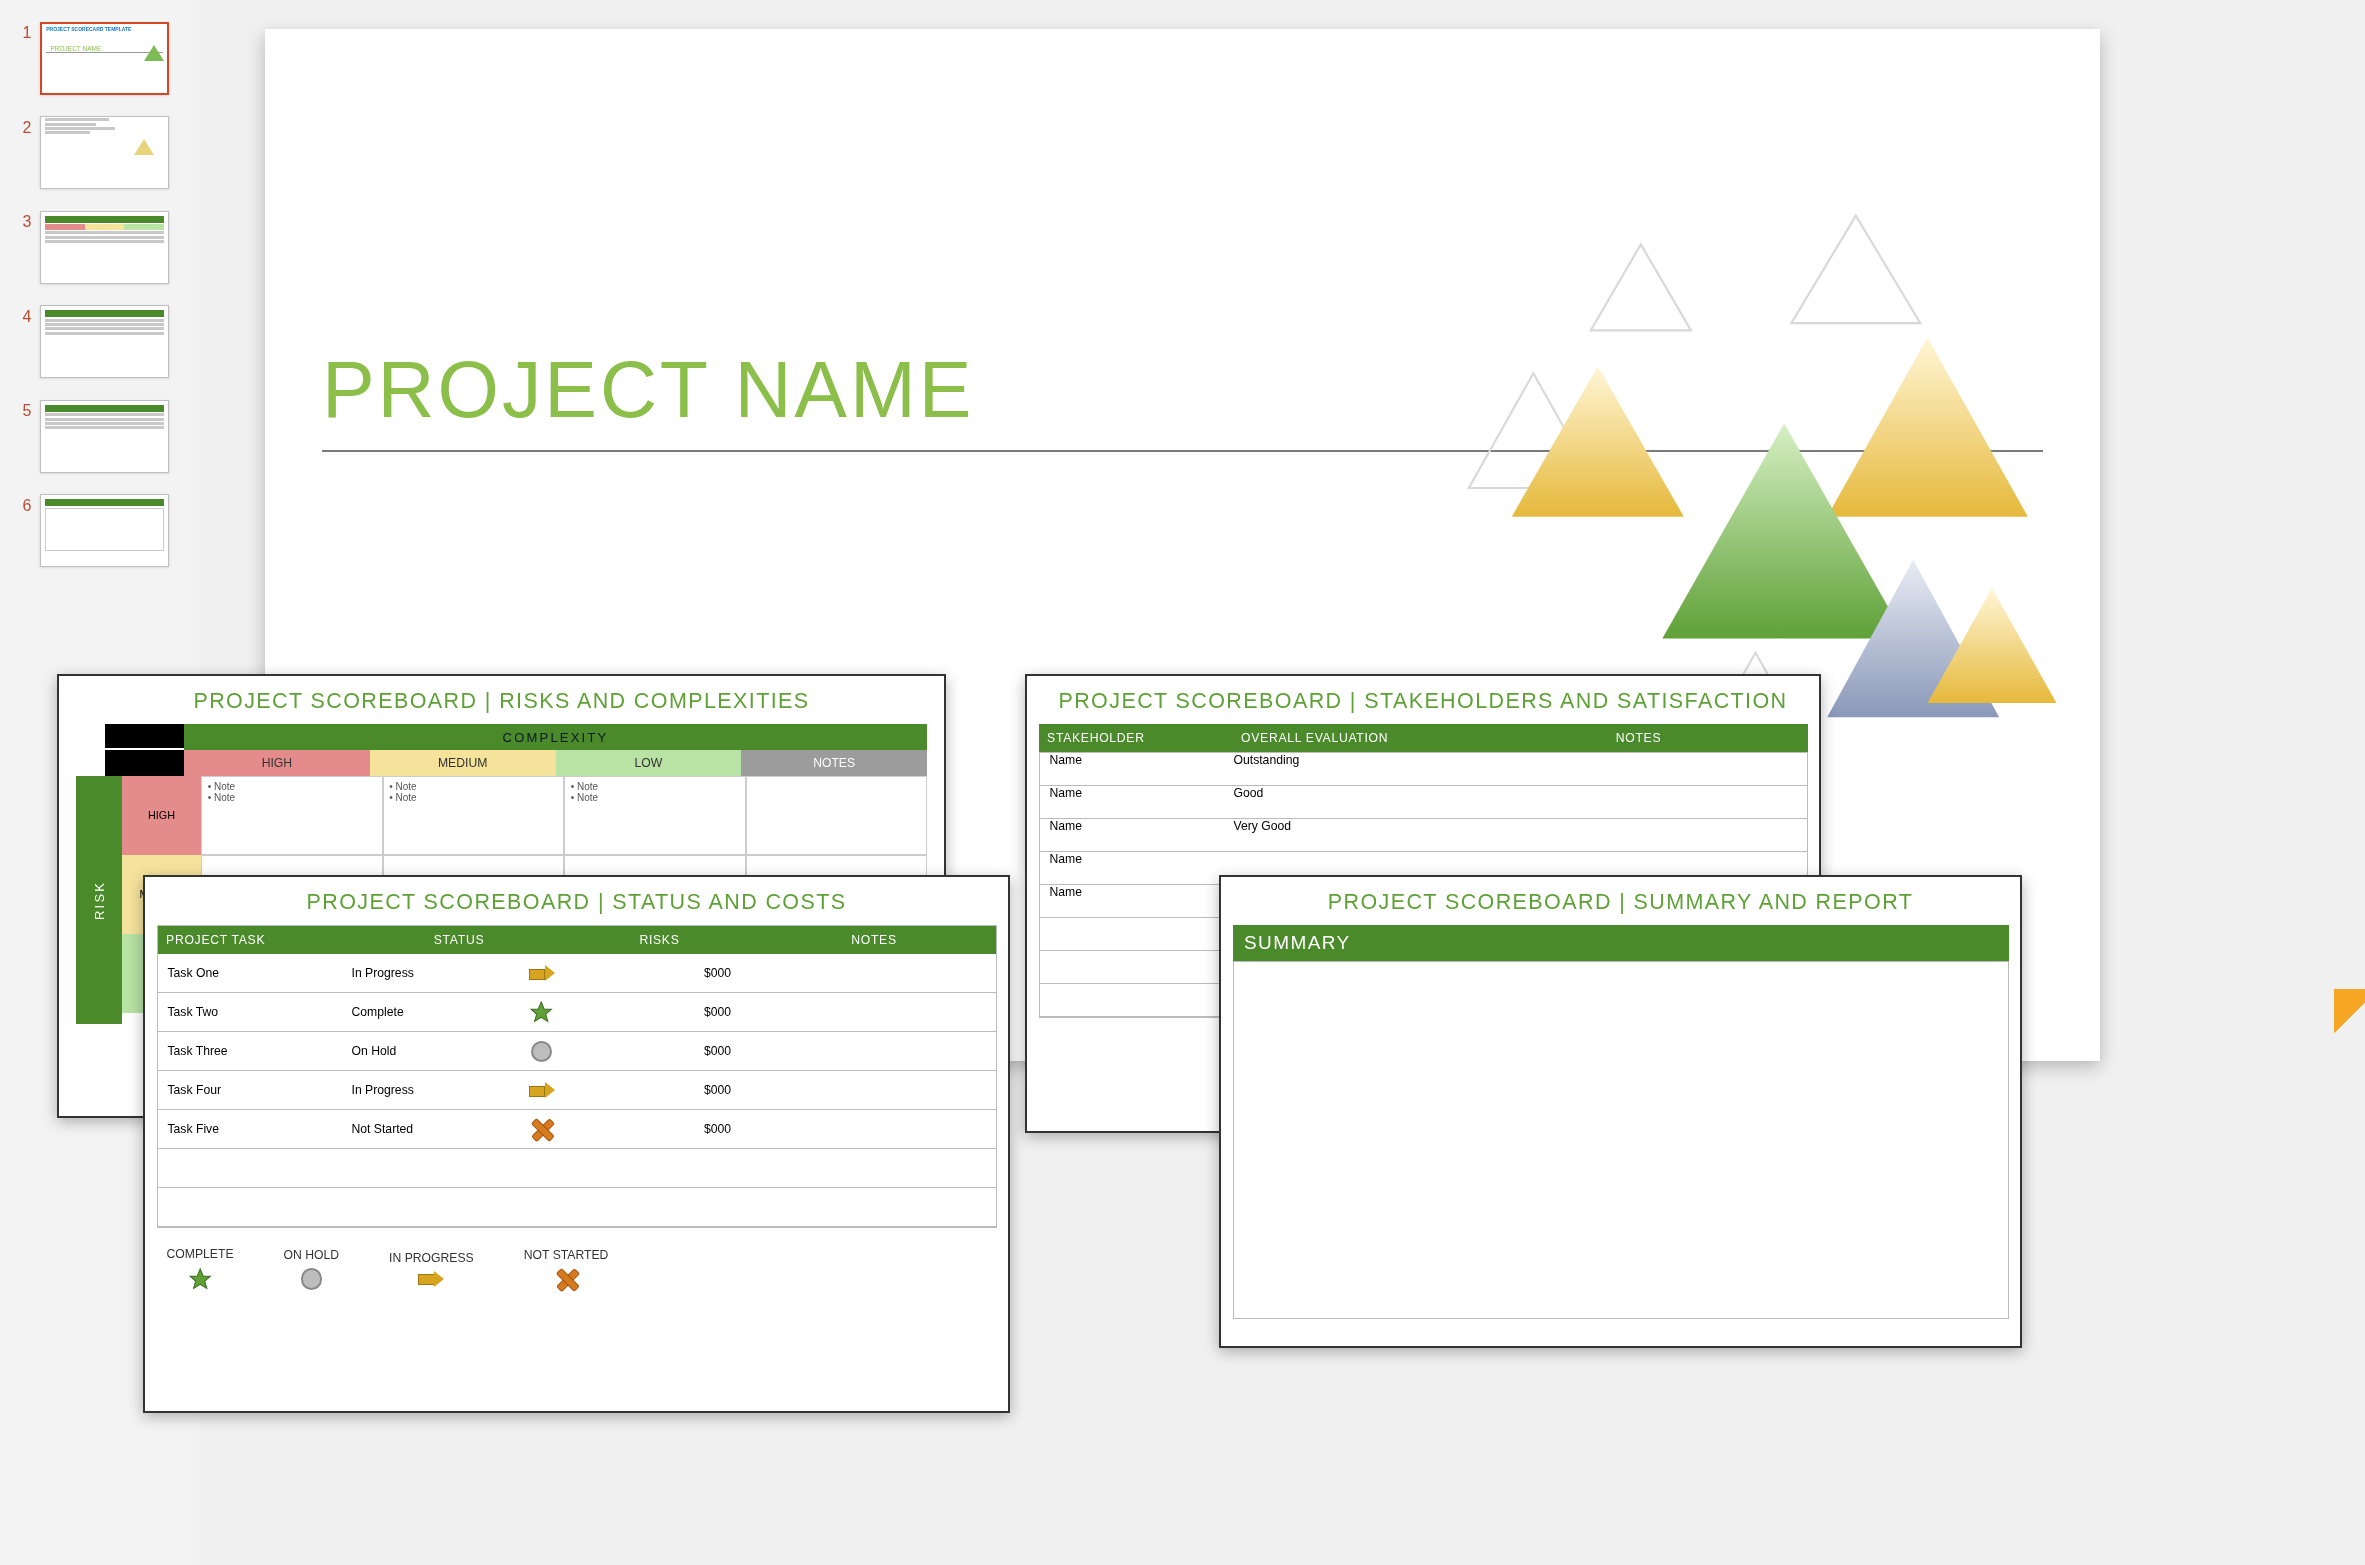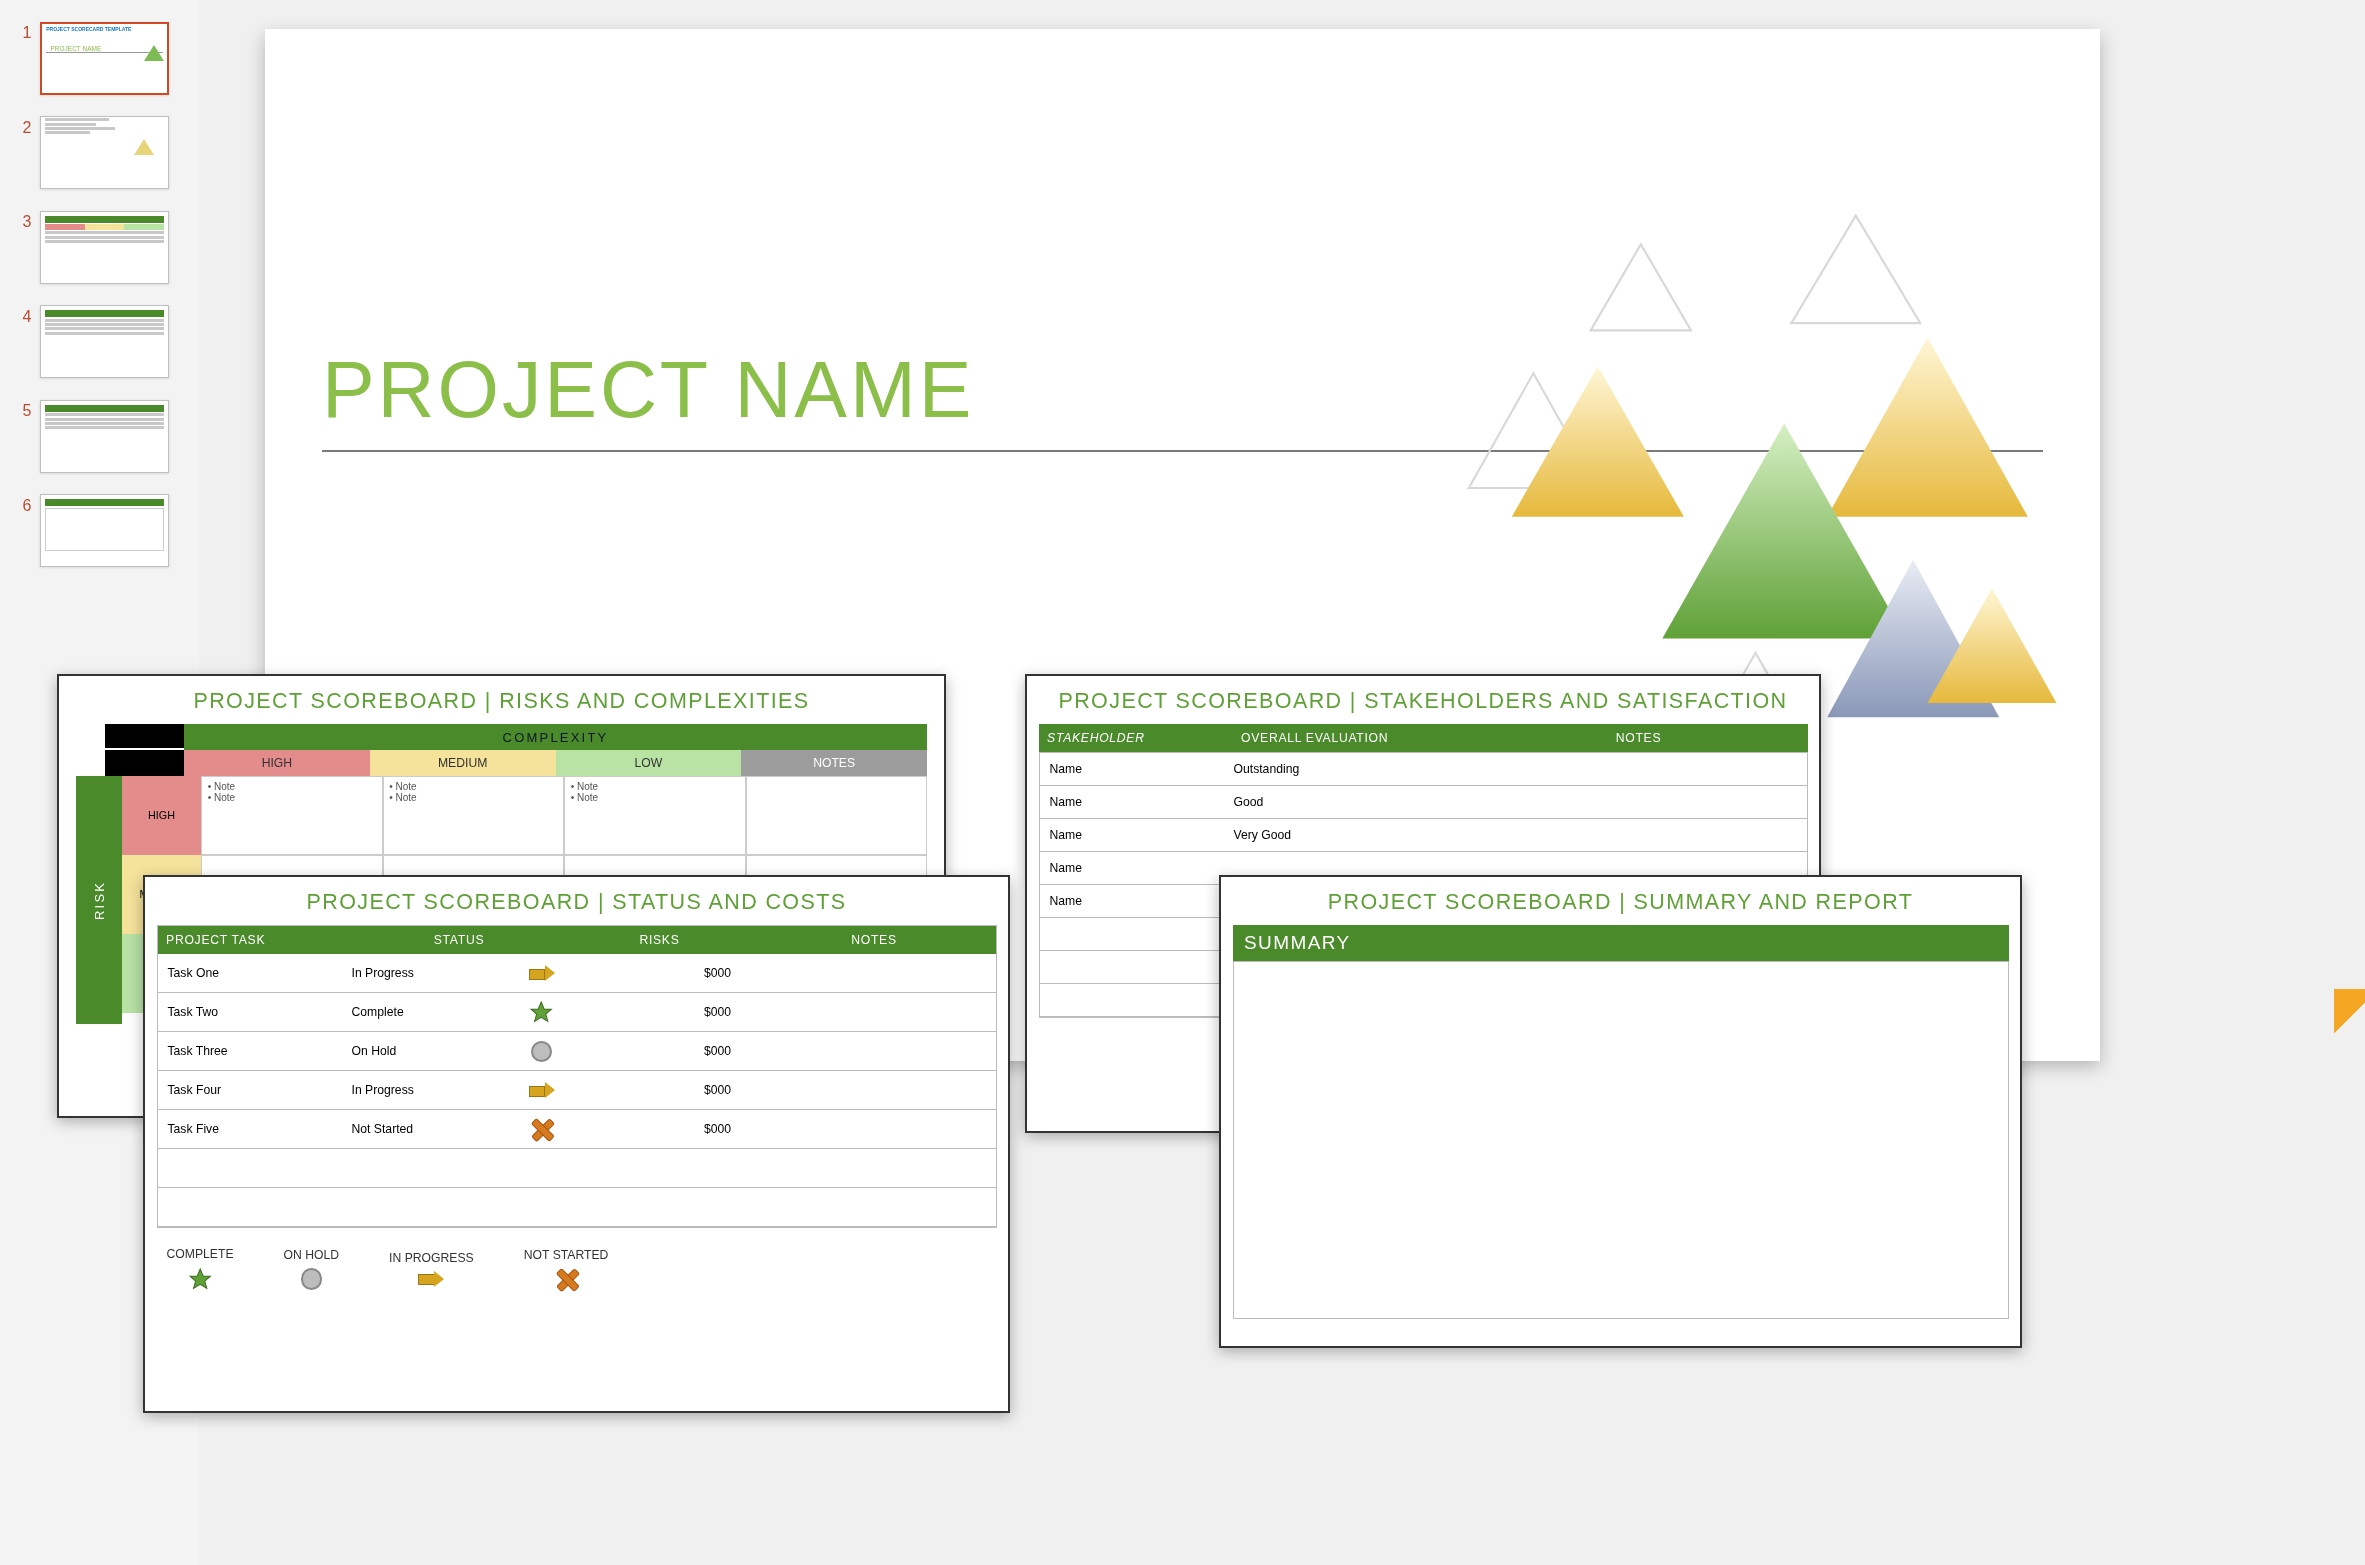--- a/index.html
+++ b/index.html
@@ -139,7 +139,7 @@
 .card-stake { left: 1025px; top: 674px; width: 796px; height: 459px; z-index: 5; }
 .stake-hdr{display:flex;background:#4a8a2a;color:#fff;font-size:12.2px;letter-spacing:0.7px;margin:0 11.5px;}
 .stake-hdr>div{padding:7.2px 8.6px;}
-.stk-a{flex:0 0 194px;font-style:italic;} .stk-b{flex:0 0 237px;text-align:left;} .stk-c{flex:1;text-align:center;}
+.stk-a{flex:0 0 194px;} .stk-b{flex:0 0 237px;text-align:left;} .stk-c{flex:1;text-align:center;}
 .stake-table{margin:0 11.5px;border:0.7px solid #bbb;}
 .stake-row{display:flex;border-bottom:0.7px solid #bbb;height:33px;align-items:center;font-size:12.2px;}
 .stake-row .a{flex:0 0 194px;padding-left:10px;} .stake-row .b{flex:0 0 237px;} .stake-row .c{flex:1;}

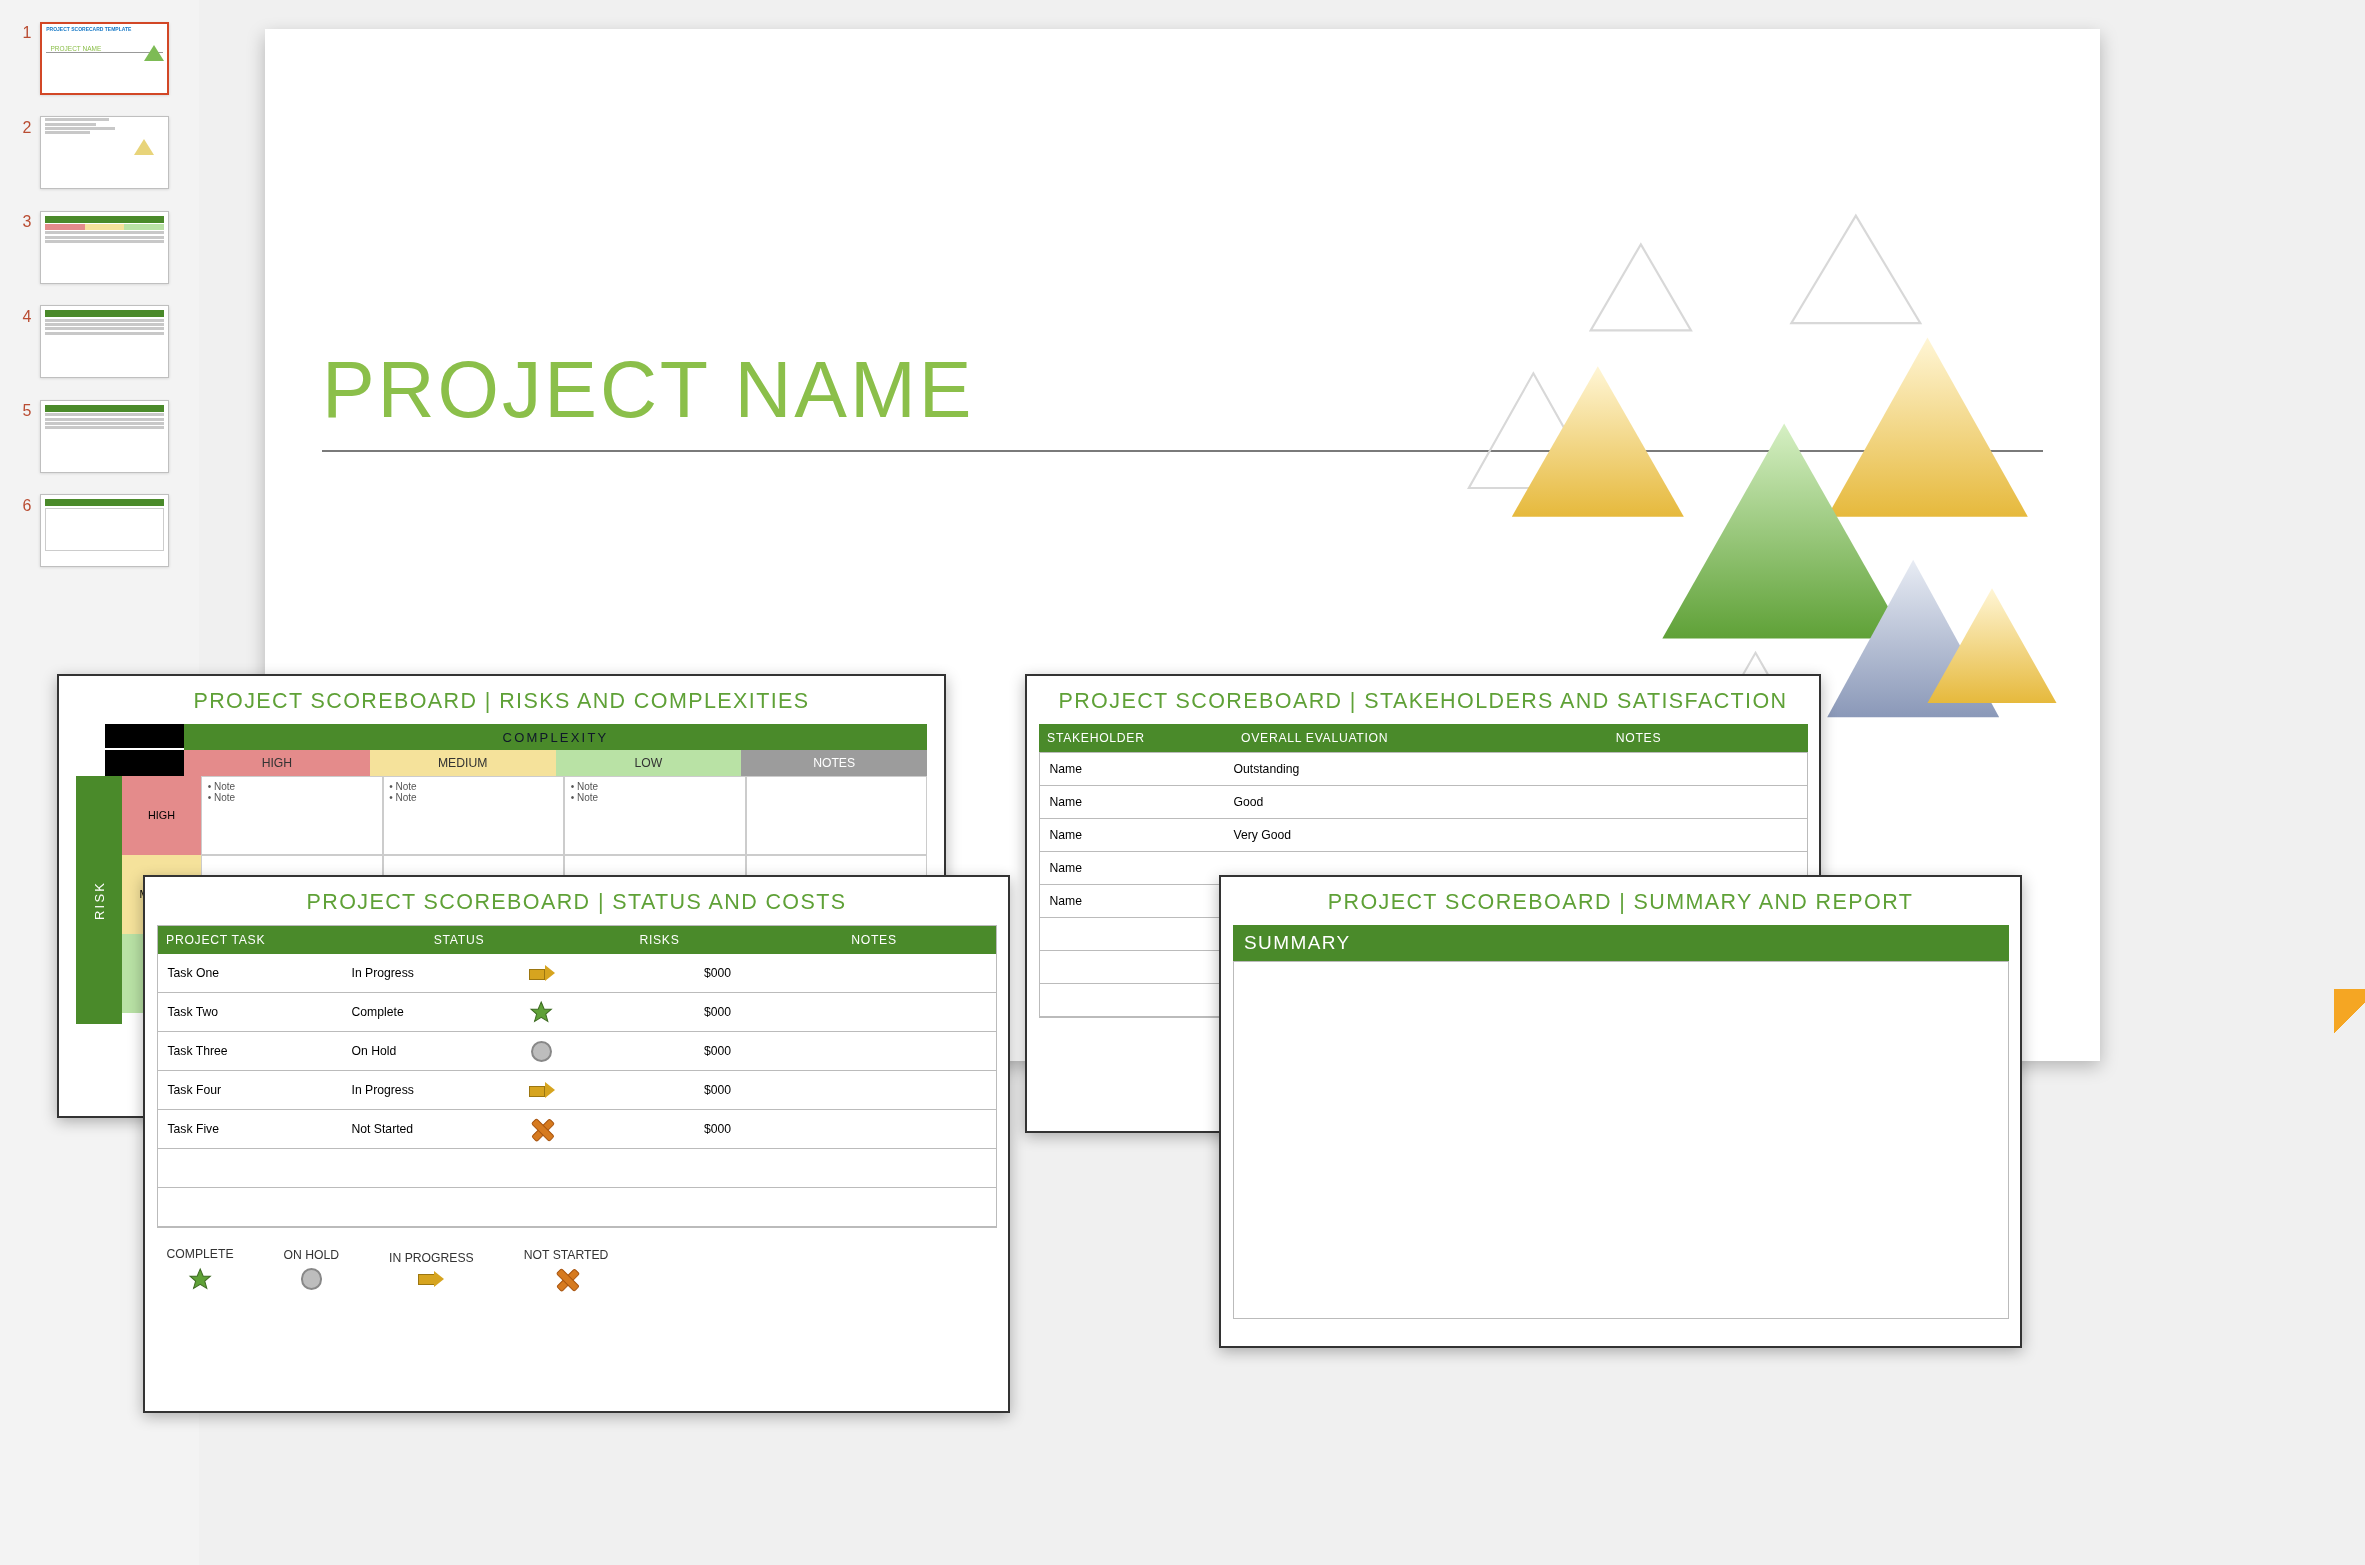--- a/index.html
+++ b/index.html
@@ -141,7 +141,7 @@
 .stake-hdr>div{padding:7.2px 8.6px;}
 .stk-a{flex:0 0 194px;} .stk-b{flex:0 0 237px;text-align:left;} .stk-c{flex:1;text-align:center;}
 .stake-table{margin:0 11.5px;border:0.7px solid #bbb;}
-.stake-row{display:flex;border-bottom:0.7px solid #bbb;height:33px;align-items:center;font-size:12.2px;}
+.stake-row{display:flex;border-bottom:0.7px solid #bbb;height:33px;align-items:flex-start;font-size:12.2px;}
 .stake-row .a{flex:0 0 194px;padding-left:10px;} .stake-row .b{flex:0 0 237px;} .stake-row .c{flex:1;}
 
 

